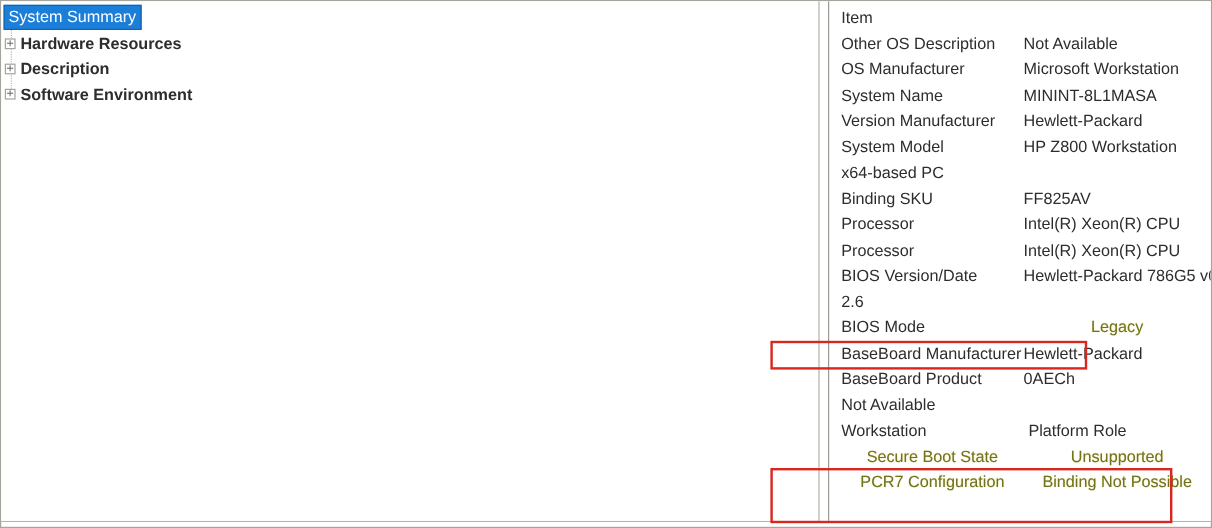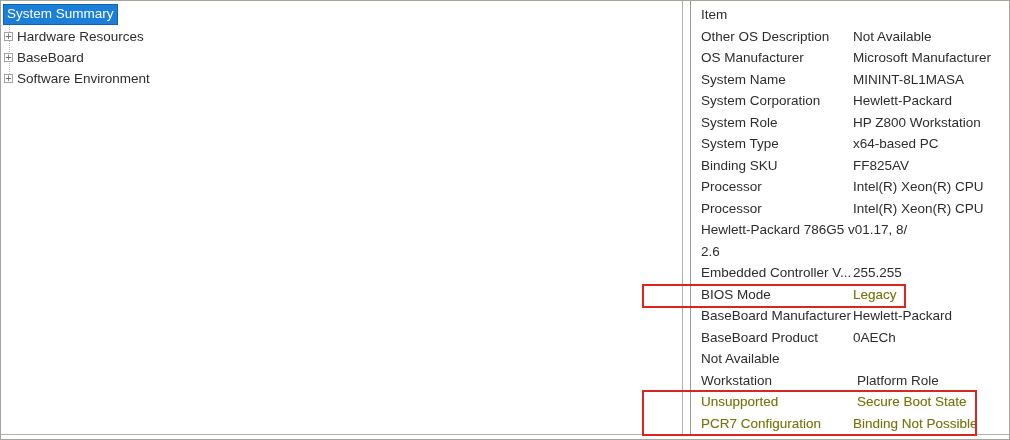--- a/index.html
+++ b/index.html
@@ -47,7 +47,7 @@
     font-size:10px; line-height:7px; text-align:center; z-index:1;
     font-family:"DejaVu Sans Mono",monospace;
   }
-  .tree-label{ white-space:nowrap; }
+  .tree-label{ white-space:nowrap;font-weight:bold; }
   
   .lrow{ display:flex; height:21.5px; line-height:21.5px; padding-left:10px; }
   .cell{ display:block; overflow:hidden; white-space:pre; }

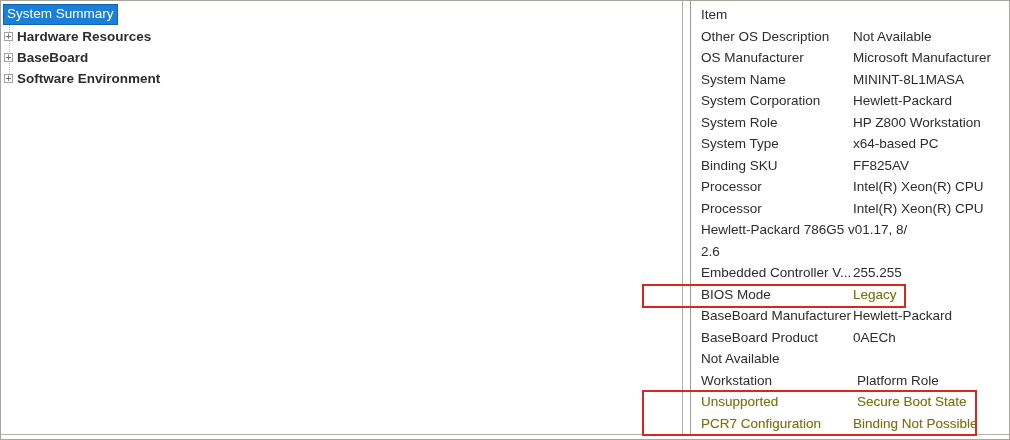--- a/index.html
+++ b/index.html
@@ -77,7 +77,7 @@
           </div>
           <div class="tree-item">
             <span class="expand-icon">+</span>
-            <span class="tree-label">BaseBoard</span>
+            <span class="tree-label">Description</span>
           </div>
           <div class="tree-item">
             <span class="expand-icon">+</span>

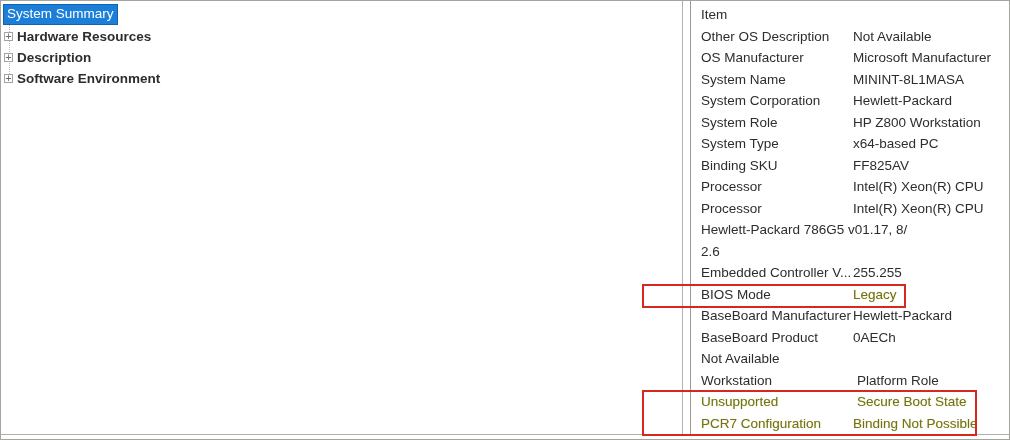--- a/index.html
+++ b/index.html
@@ -99,7 +99,7 @@
           </div>
           <div class="lrow">
             <span class="cell item">OS Manufacturer</span>
-            <span class="cell value">Microsoft Manufacturer</span>
+            <span class="cell value">Microsoft Workstation</span>
           </div>
           <div class="lrow">
             <span class="cell item">System Name</span>

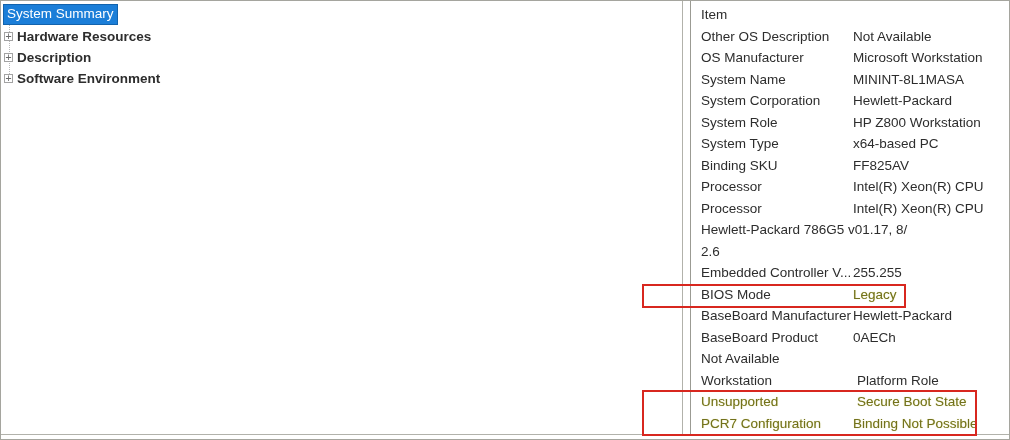--- a/index.html
+++ b/index.html
@@ -106,7 +106,7 @@
             <span class="cell value">MININT-8L1MASA</span>
           </div>
           <div class="lrow">
-            <span class="cell item">System Corporation</span>
+            <span class="cell item">Version Manufacturer</span>
             <span class="cell value">Hewlett-Packard</span>
           </div>
           <div class="lrow">

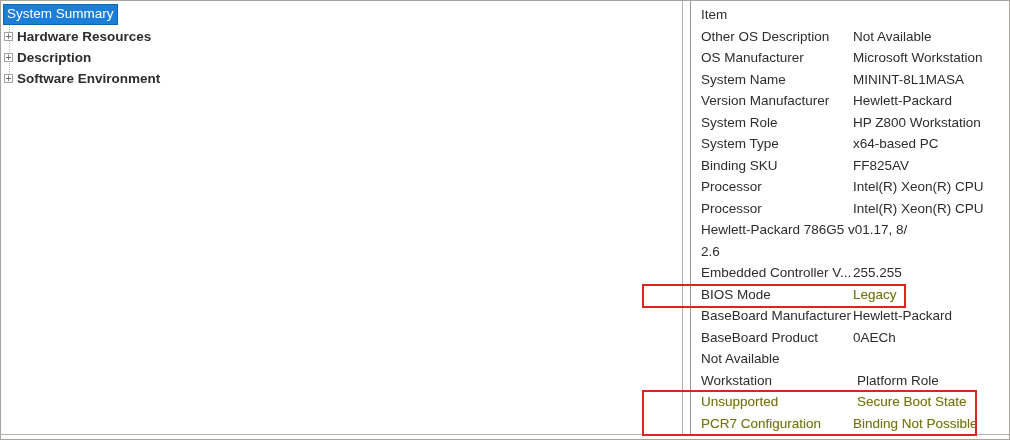--- a/index.html
+++ b/index.html
@@ -110,7 +110,7 @@
             <span class="cell value">Hewlett-Packard</span>
           </div>
           <div class="lrow">
-            <span class="cell item">System Role</span>
+            <span class="cell item">System Model</span>
             <span class="cell value">HP Z800 Workstation</span>
           </div>
           <div class="lrow">

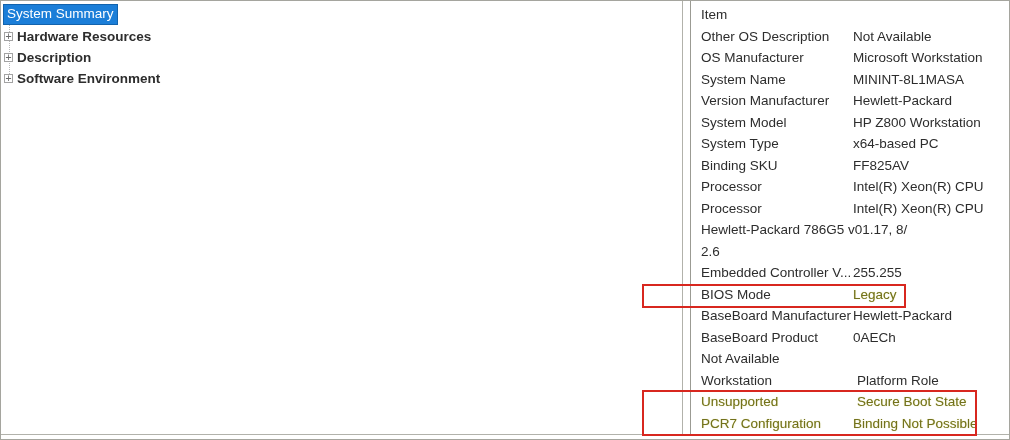--- a/index.html
+++ b/index.html
@@ -114,7 +114,6 @@
             <span class="cell value">HP Z800 Workstation</span>
           </div>
           <div class="lrow">
-            <span class="cell item">System Type</span>
             <span class="cell value">x64-based PC</span>
           </div>
           <div class="lrow">

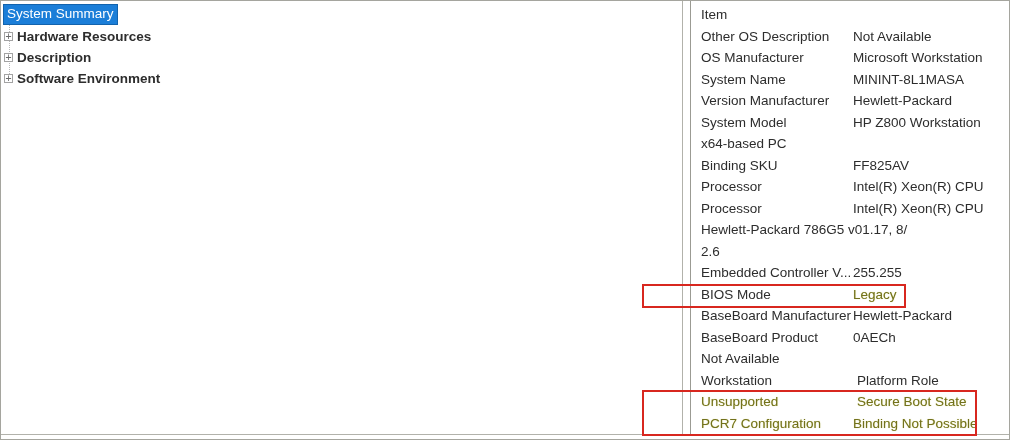--- a/index.html
+++ b/index.html
@@ -129,6 +129,7 @@
             <span class="cell value">Intel(R) Xeon(R) CPU             E5506</span>
           </div>
           <div class="lrow">
+            <span class="cell item">BIOS Version/Date</span>
             <span class="cell value">Hewlett-Packard 786G5 v01.17, 8/</span>
           </div>
           <div class="lrow">

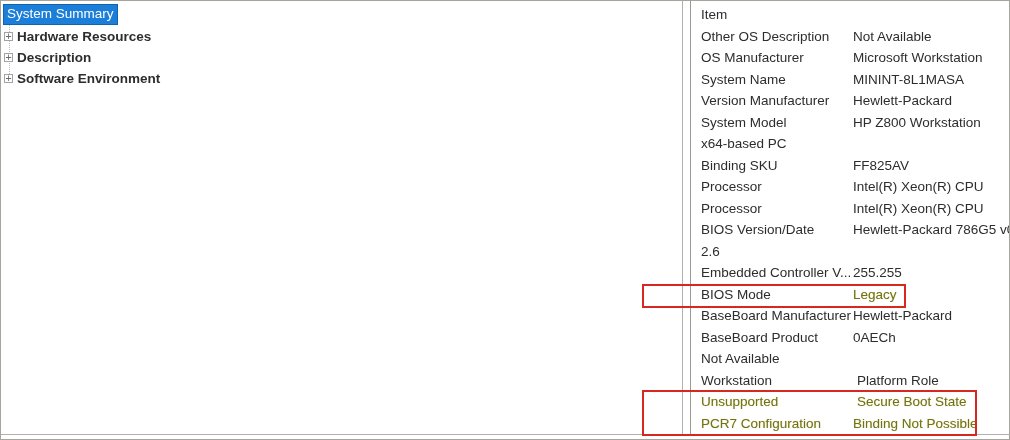--- a/index.html
+++ b/index.html
@@ -136,10 +136,6 @@
             <span class="cell value">2.6</span>
           </div>
           <div class="lrow">
-            <span class="cell item">Embedded Controller V...</span>
-            <span class="cell value">255.255</span>
-          </div>
-          <div class="lrow">
             <span class="cell item">BIOS Mode</span>
             <span class="cell value olive">Legacy</span>
           </div>

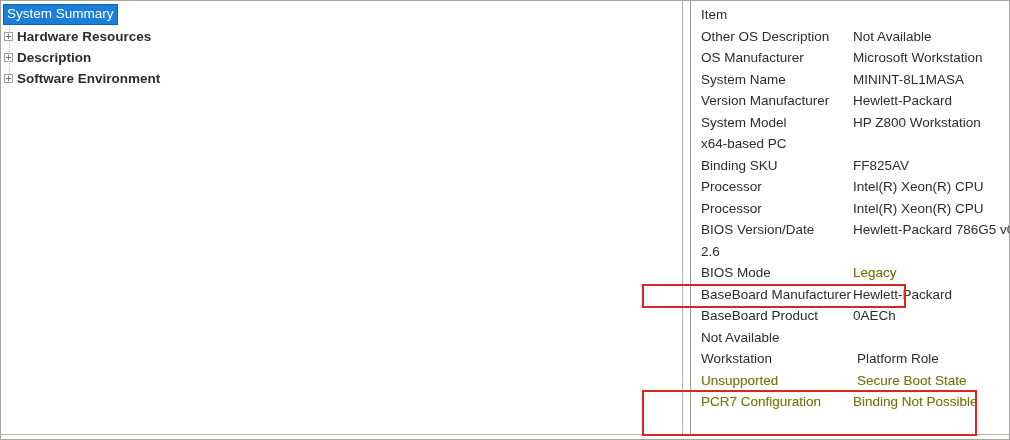--- a/index.html
+++ b/index.html
@@ -53,7 +53,7 @@
   .cell{ display:block; overflow:hidden; white-space:pre; }
   .cell.item{ width:152px; flex:0 0 152px; }
   .cell.value{ flex:1; }
-  .olive{ color:var(--olive); text-shadow:0 0 1px rgba(190,190,40,.55); }
+  .olive{ color:var(--olive); text-shadow:0 0 1px rgba(190,190,40,.55);text-align:center; }
   
   .red-rect{ position:absolute; border:2px solid var(--red); box-sizing:border-box; background:transparent; pointer-events:none; }
   .rect1{ left:641px; top:283px; width:264px; height:24px; }

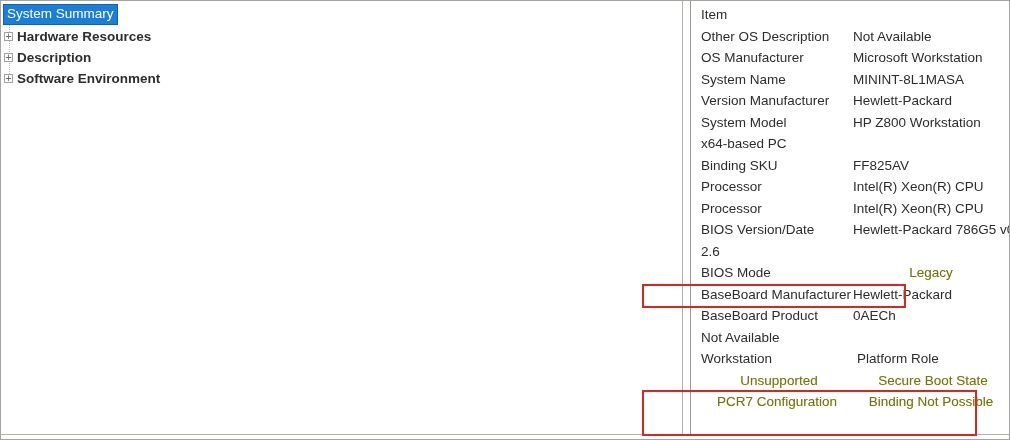--- a/index.html
+++ b/index.html
@@ -155,8 +155,8 @@
             <span class="cell item">Platform Role</span>
           </div>
           <div class="lrow">
+            <span class="cell item olive">Secure Boot State</span>
             <span class="cell value olive">Unsupported</span>
-            <span class="cell item olive">Secure Boot State</span>
           </div>
           <div class="lrow">
             <span class="cell item olive">PCR7 Configuration</span>

